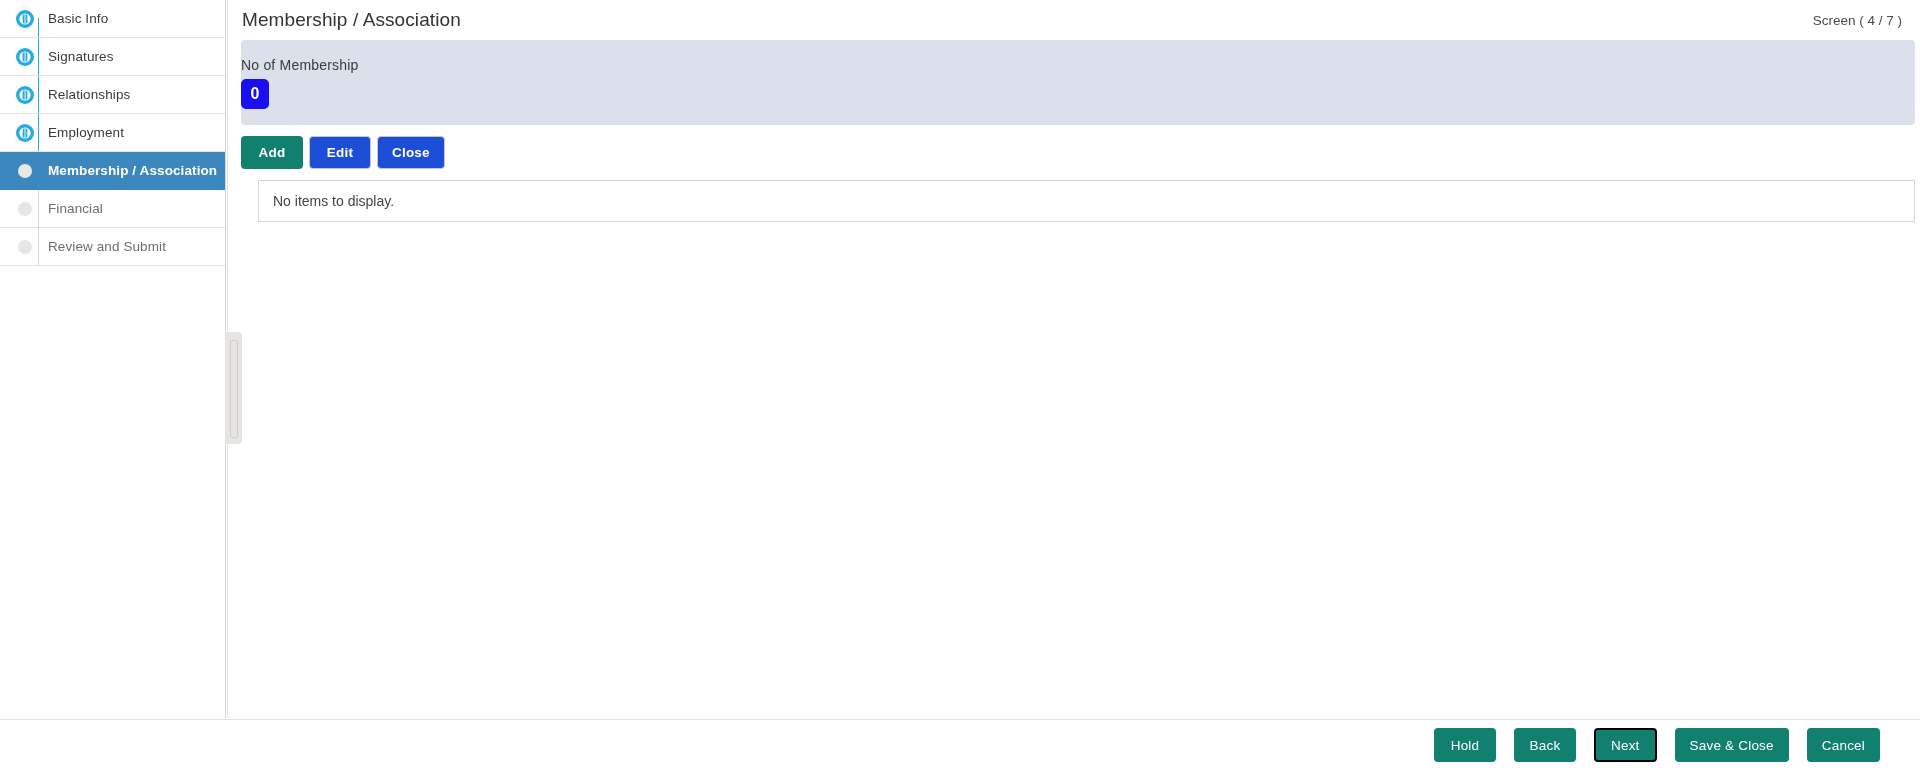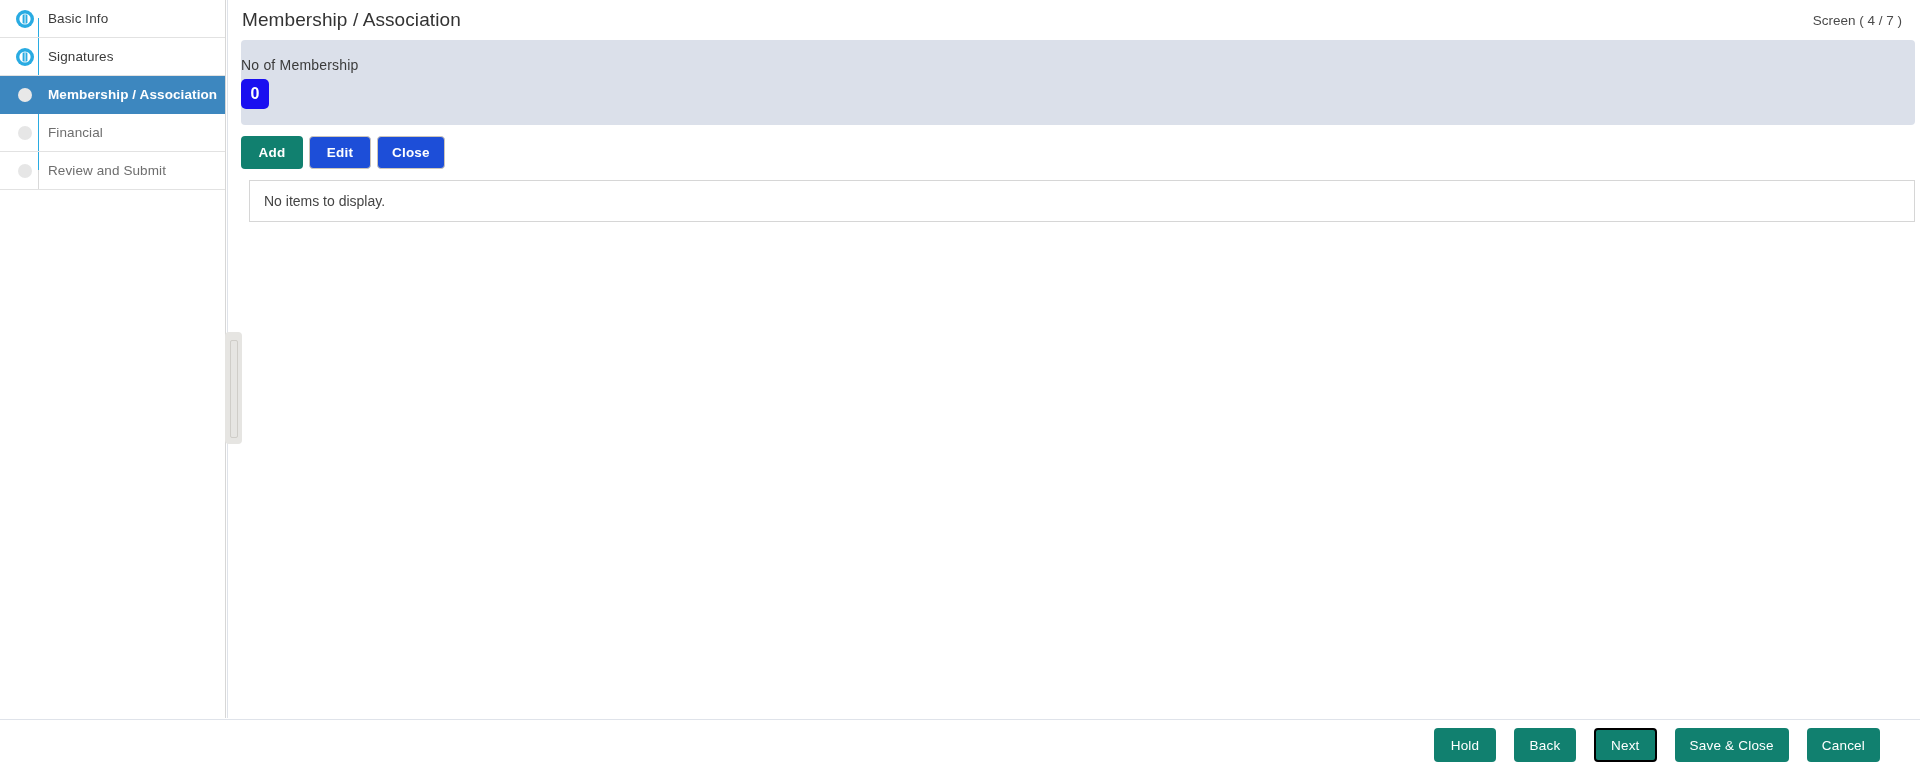--- a/index.html
+++ b/index.html
@@ -303,6 +303,17 @@
           </span>
           <span class="wz-label">Signatures</span>
         </li>
+        <li class="wz-item done">
+          <span class="wz-icon">
+            <svg width="22" height="22" viewBox="0 0 22 22">
+              <circle cx="11" cy="11" r="9" fill="#29abe2"></circle>
+              <circle cx="11" cy="11" r="5.6" fill="#ffffff"></circle>
+              <rect x="8.6" y="6.6" width="4.8" height="8.8" rx="1.2" fill="#29abe2"></rect>
+              <rect x="10.6" y="6.6" width="0.9" height="8.8" fill="#ffffff"></rect>
+            </svg>
+          </span>
+          <span class="wz-label">Relationships</span>
+        </li>
         <li class="wz-item current">
           <span class="wz-icon">
             <svg width="22" height="22" viewBox="0 0 22 22">

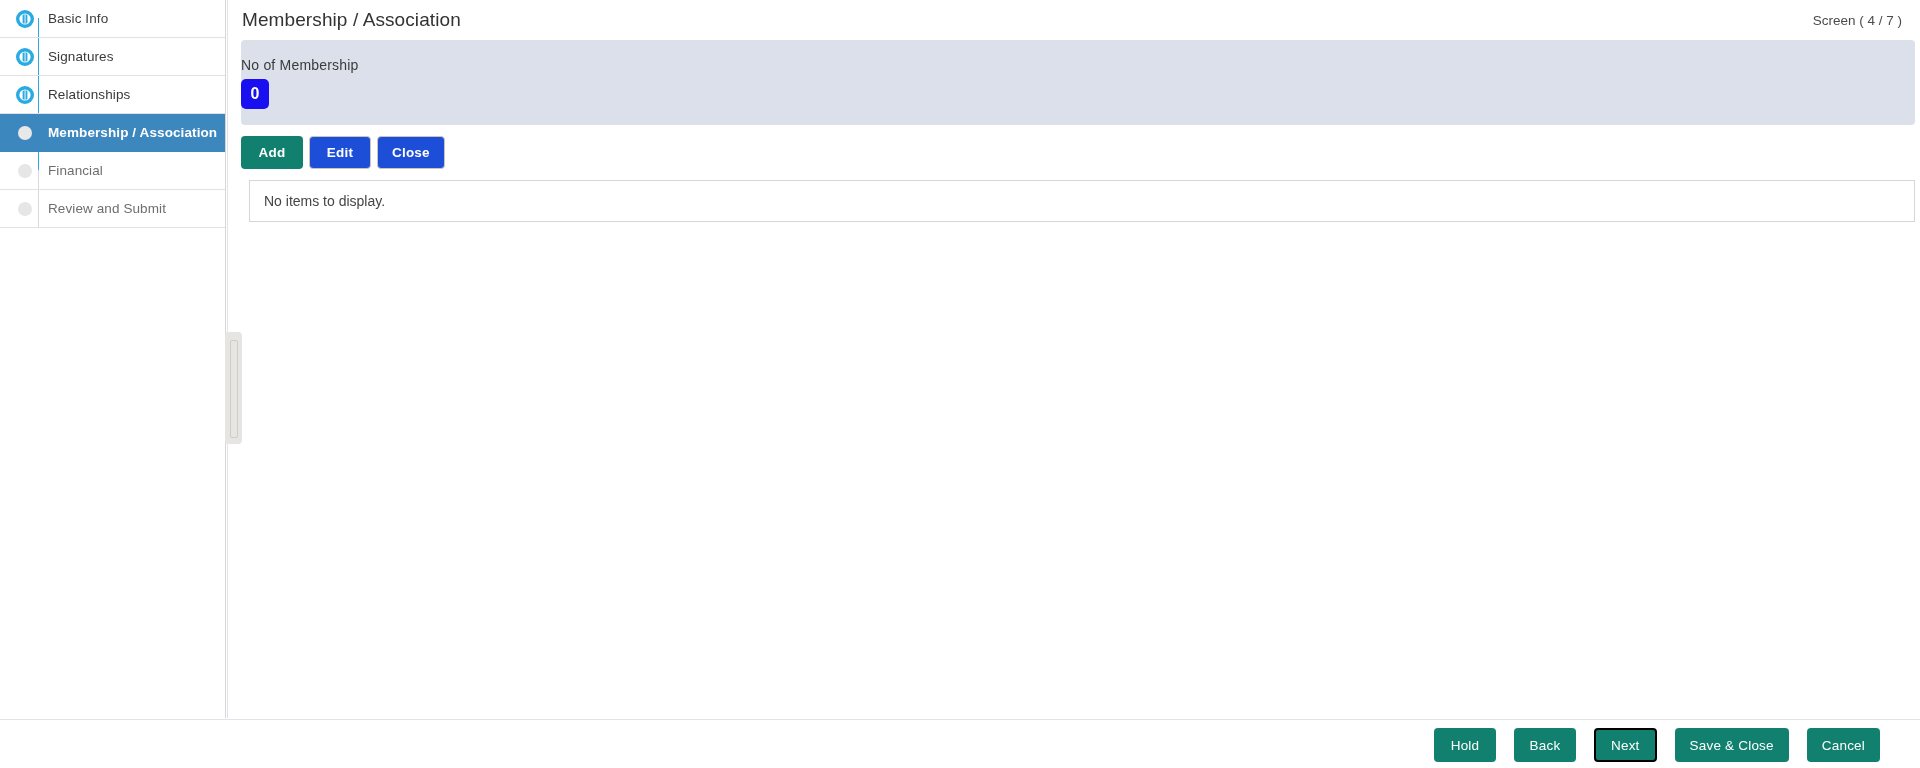--- a/index.html
+++ b/index.html
@@ -314,6 +314,17 @@
           </span>
           <span class="wz-label">Relationships</span>
         </li>
+        <li class="wz-item done">
+          <span class="wz-icon">
+            <svg width="22" height="22" viewBox="0 0 22 22">
+              <circle cx="11" cy="11" r="9" fill="#29abe2"></circle>
+              <circle cx="11" cy="11" r="5.6" fill="#ffffff"></circle>
+              <rect x="8.6" y="6.6" width="4.8" height="8.8" rx="1.2" fill="#29abe2"></rect>
+              <rect x="10.6" y="6.6" width="0.9" height="8.8" fill="#ffffff"></rect>
+            </svg>
+          </span>
+          <span class="wz-label">Employment</span>
+        </li>
         <li class="wz-item current">
           <span class="wz-icon">
             <svg width="22" height="22" viewBox="0 0 22 22">

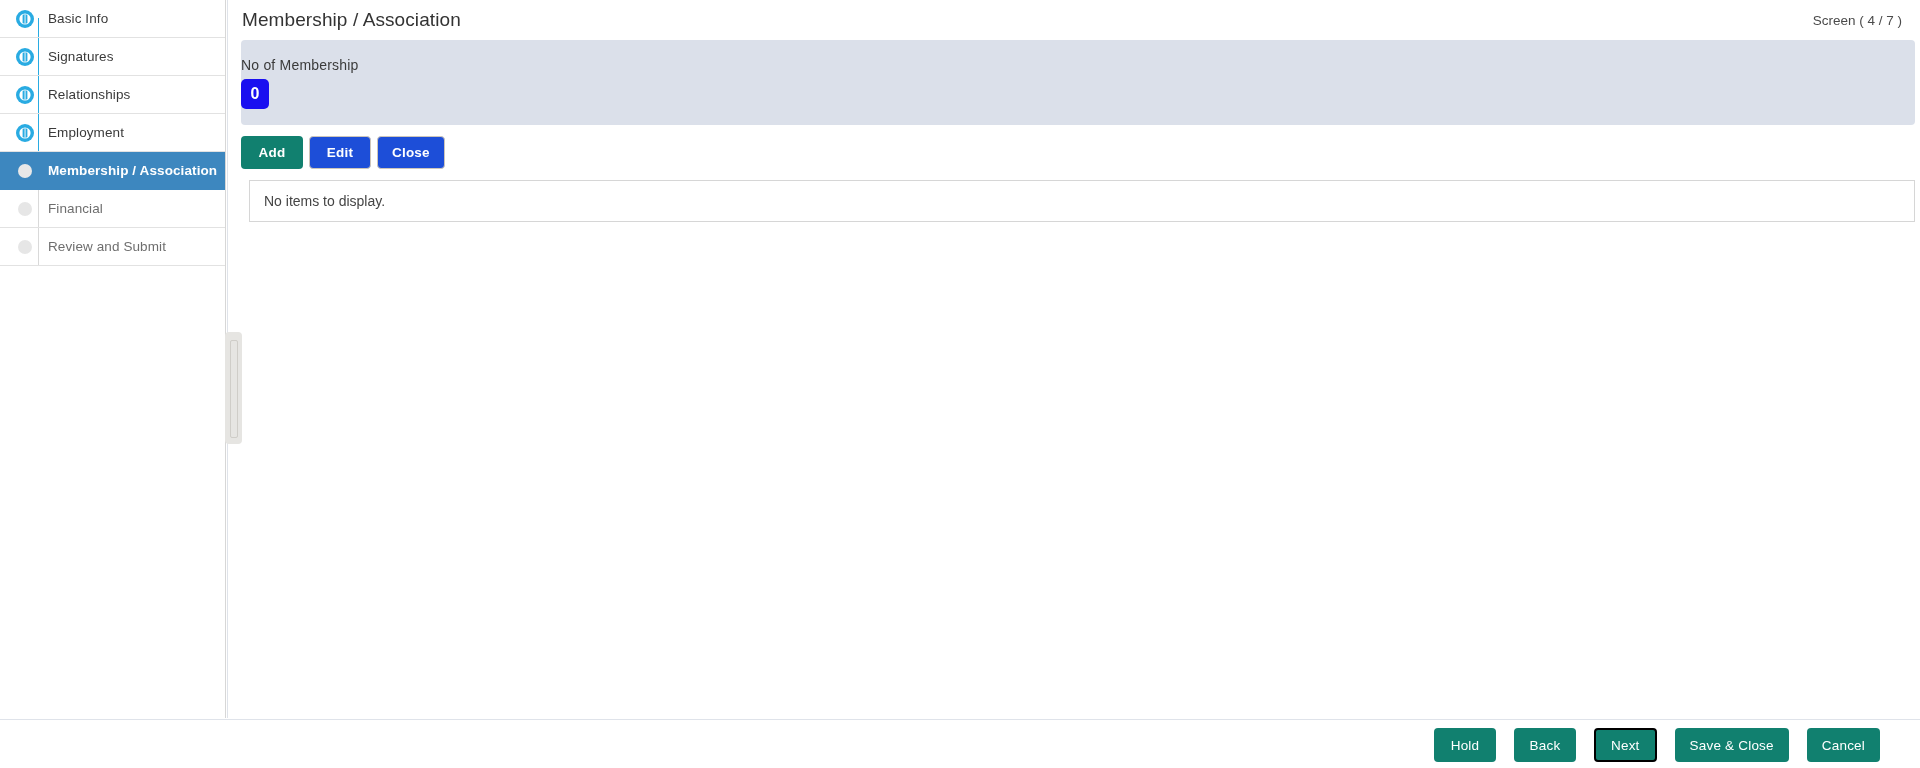--- a/index.html
+++ b/index.html
@@ -226,7 +226,7 @@
 
   
   #grid {
-    margin: 11px 5px 0 21px;
+    margin: 11px 5px 0 30px;
     border: 1px solid #d6d6d6;
     background: #ffffff;
     height: 42px;

